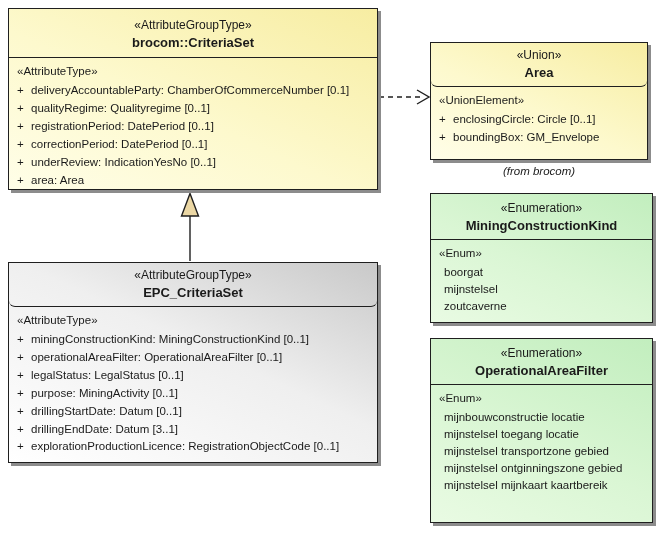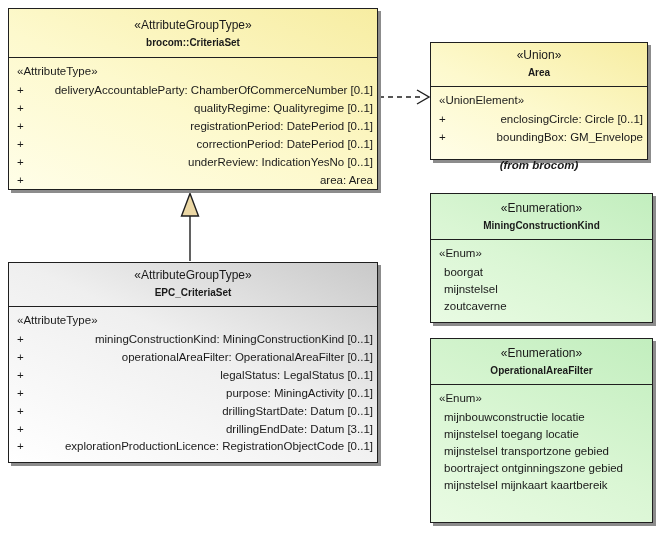--- a/index.html
+++ b/index.html
@@ -29,7 +29,7 @@
     text-align: center;
   }
   .stereotype { font-size: 12px; line-height: 15px; }
-  .uml-name   { font-size: 10px; font-weight: bold; line-height: 16px; margin-top: 2px; }
+  .uml-name   { font-size: 13px; font-weight: bold; line-height: 16px; margin-top: 2px; }
 
   .uml-body { padding: 5px 4px 4px 0; font-size: 11.5px; }
   .section-label { padding: 1px 0 3px 8px; line-height: 15px; }

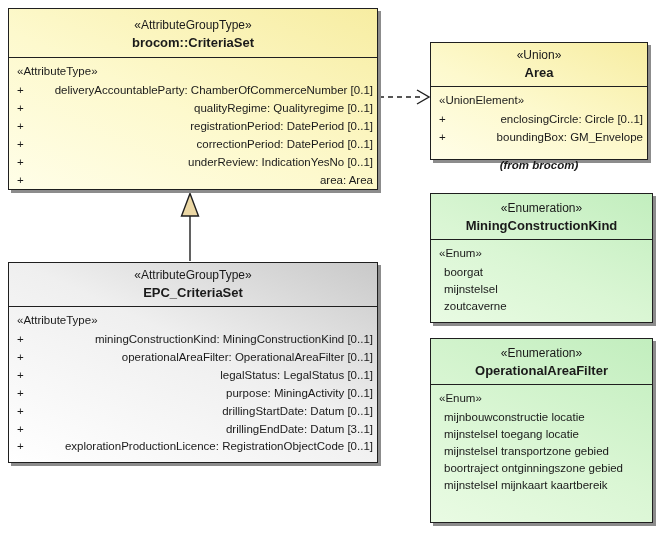--- a/index.html
+++ b/index.html
@@ -56,7 +56,7 @@
 
   
   .hdr-pad-lg { padding: 9px 4px 6px; }
-  .hdr-pad-md { padding: 5px 4px 5px; }
+  .hdr-pad-md { padding: 5px 4px 5px; border-radius: 6px; }
   .hdr-pad-sm { padding: 7px 20px 5px; }
 </style>
 </head>

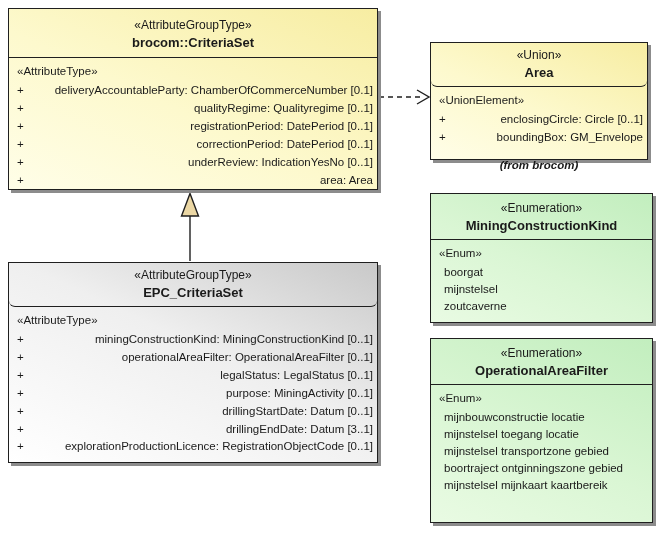--- a/index.html
+++ b/index.html
@@ -36,7 +36,7 @@
 
   .attr-row { display: flex; line-height: 13.5px; padding: 2.2px 0; }
   .attr-vis { width: 22px; flex: 0 0 22px; padding-left: 8px; }
-  .attr-text { flex: 1 1 auto; white-space: nowrap; text-align: right; }
+  .attr-text { flex: 1 1 auto; white-space: nowrap; }
 
   .enum-item { padding-left: 13px; line-height: 13.5px; padding-top: 1.8px; padding-bottom: 1.8px; white-space: nowrap; }
 

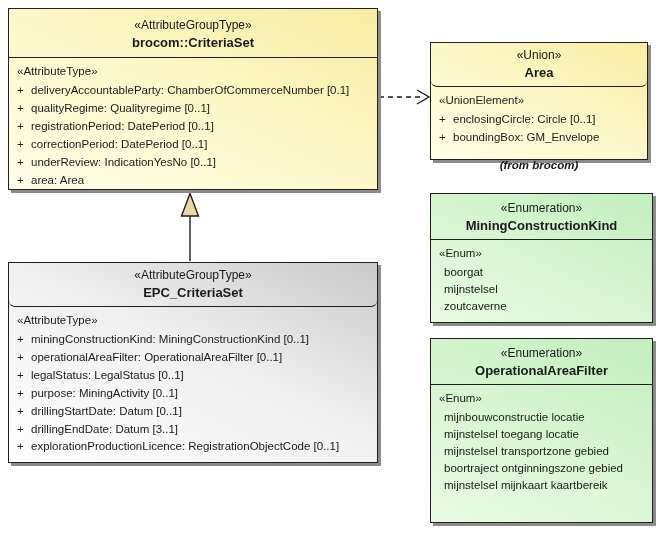--- a/index.html
+++ b/index.html
@@ -166,7 +166,7 @@
       </div>
     </div>
   </div>
-  <div class="box-caption" style="left:430px; top:159px; width:218px;font-weight:bold;">(from brocom)</div>
+  <div class="box-caption" style="left:430px; top:165px; width:218px;">(from brocom)</div>
 
   <div class="uml-box fill-green" style="left:430px; top:193px; width:223px; height:130px;">
     <div class="uml-header hdr-pad-sm">

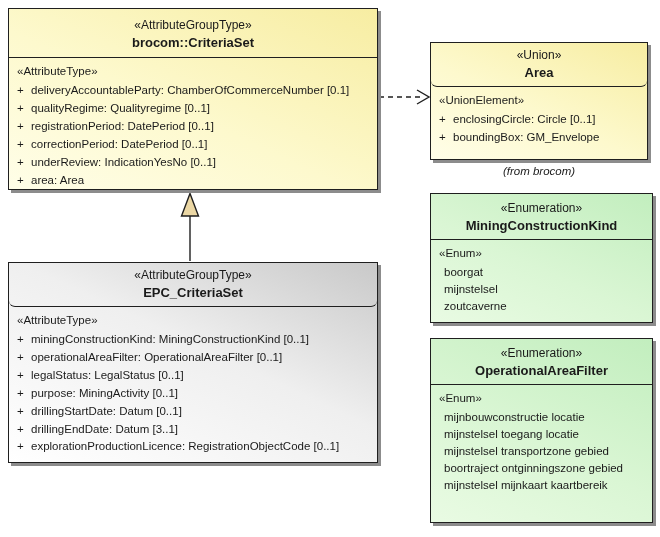--- a/index.html
+++ b/index.html
@@ -191,7 +191,7 @@
       <div class="enum-item">mijnbouwconstructie locatie</div>
       <div class="enum-item">mijnstelsel toegang locatie</div>
       <div class="enum-item">mijnstelsel transportzone gebied</div>
-      <div class="enum-item">boortraject ontginningszone gebied</div>
+      <div class="enum-item">mijnstelsel ontginningszone gebied</div>
       <div class="enum-item">mijnstelsel mijnkaart kaartbereik</div>
     </div>
   </div>

